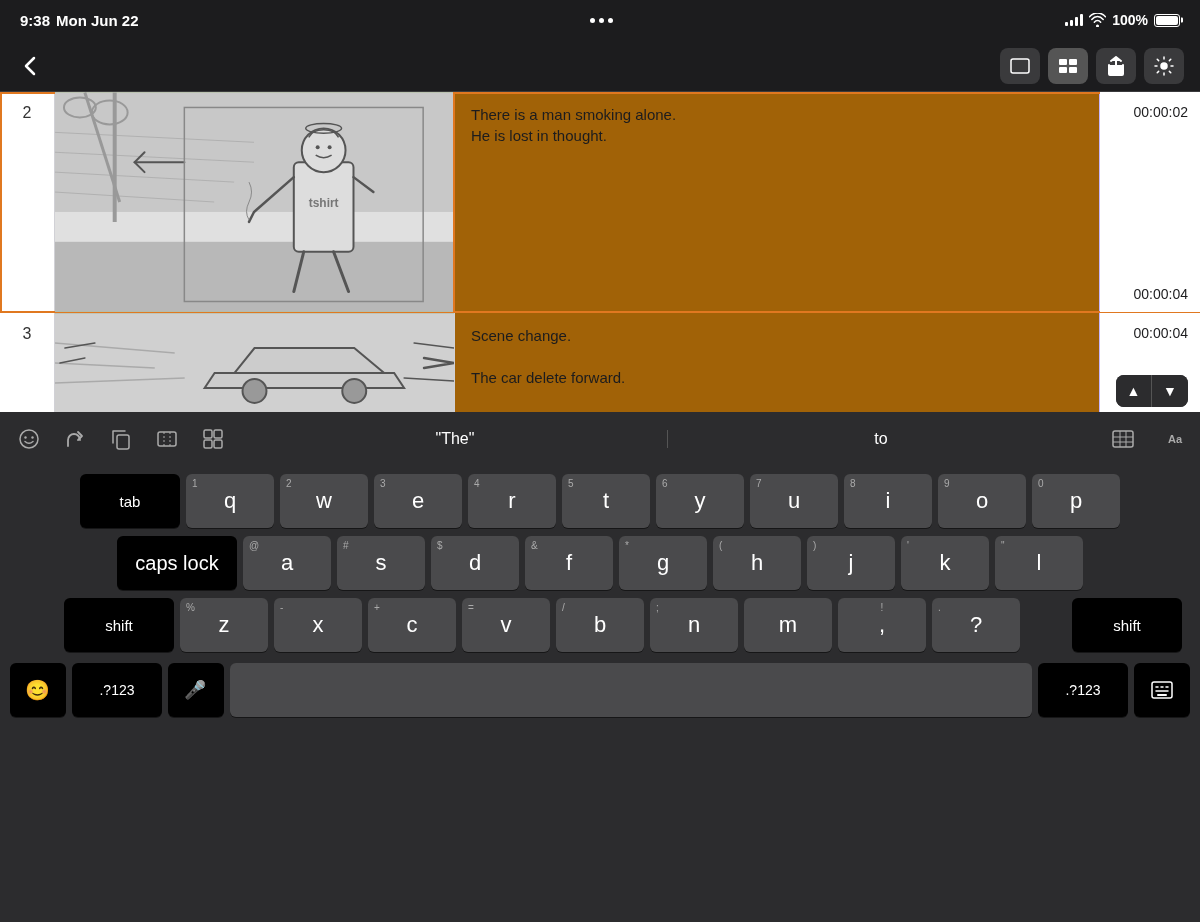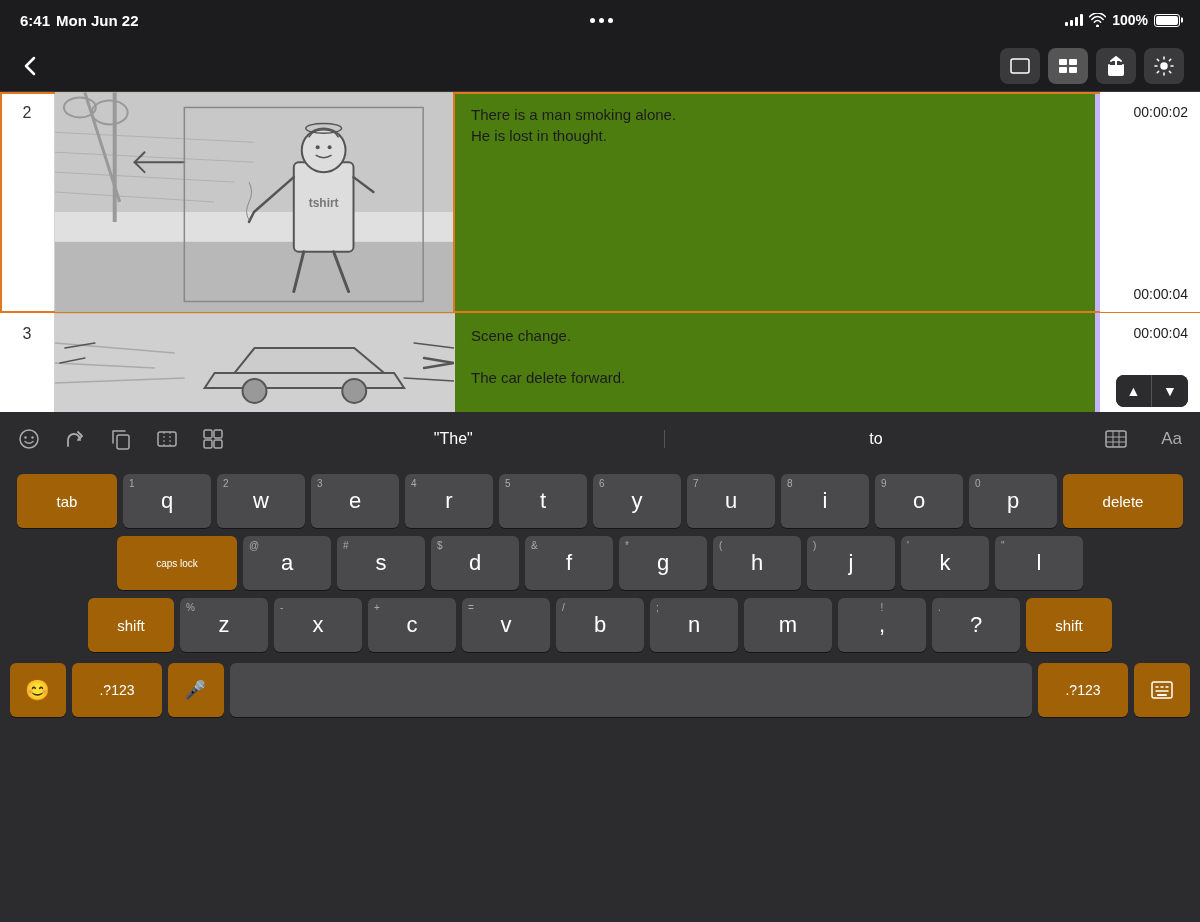--- a/index.html
+++ b/index.html
@@ -304,7 +304,7 @@
 
 <div class="status-bar">
   <div class="status-left">
-    <span>6:41</span>
+    <span>9:38</span>
     <span>Mon Jun 22</span>
   </div>
   <div class="status-center">

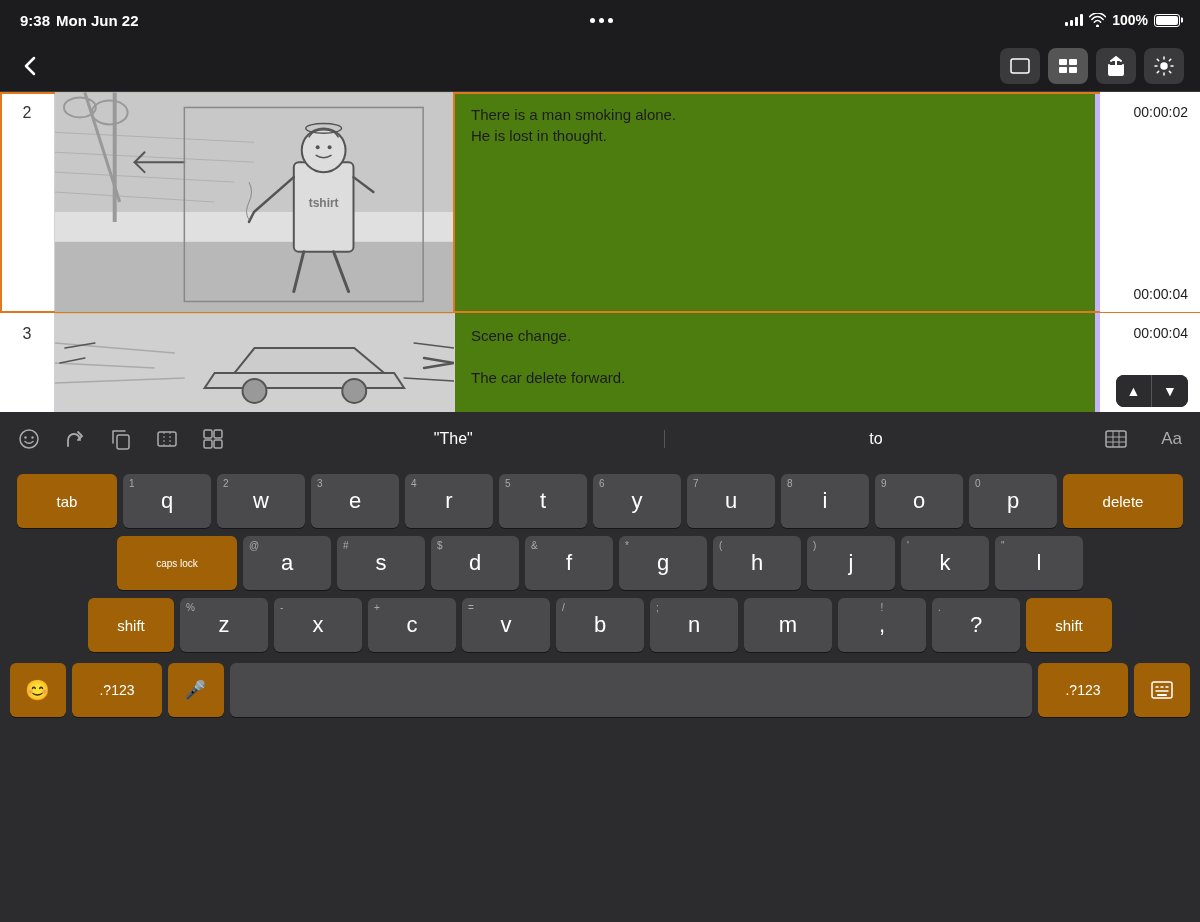--- a/index.html
+++ b/index.html
@@ -106,9 +106,9 @@
 
     .text-cell {
       flex: 1;
-      border-right: 5px solid #c4b5fd;
+      border-right: 1px solid #c4b5fd;
       padding: 12px 16px;
-      background: #4d7c0f;
+      background: #a16207;
       font-size: 15px;
       color: #1c1c1e;
       line-height: 1.4;

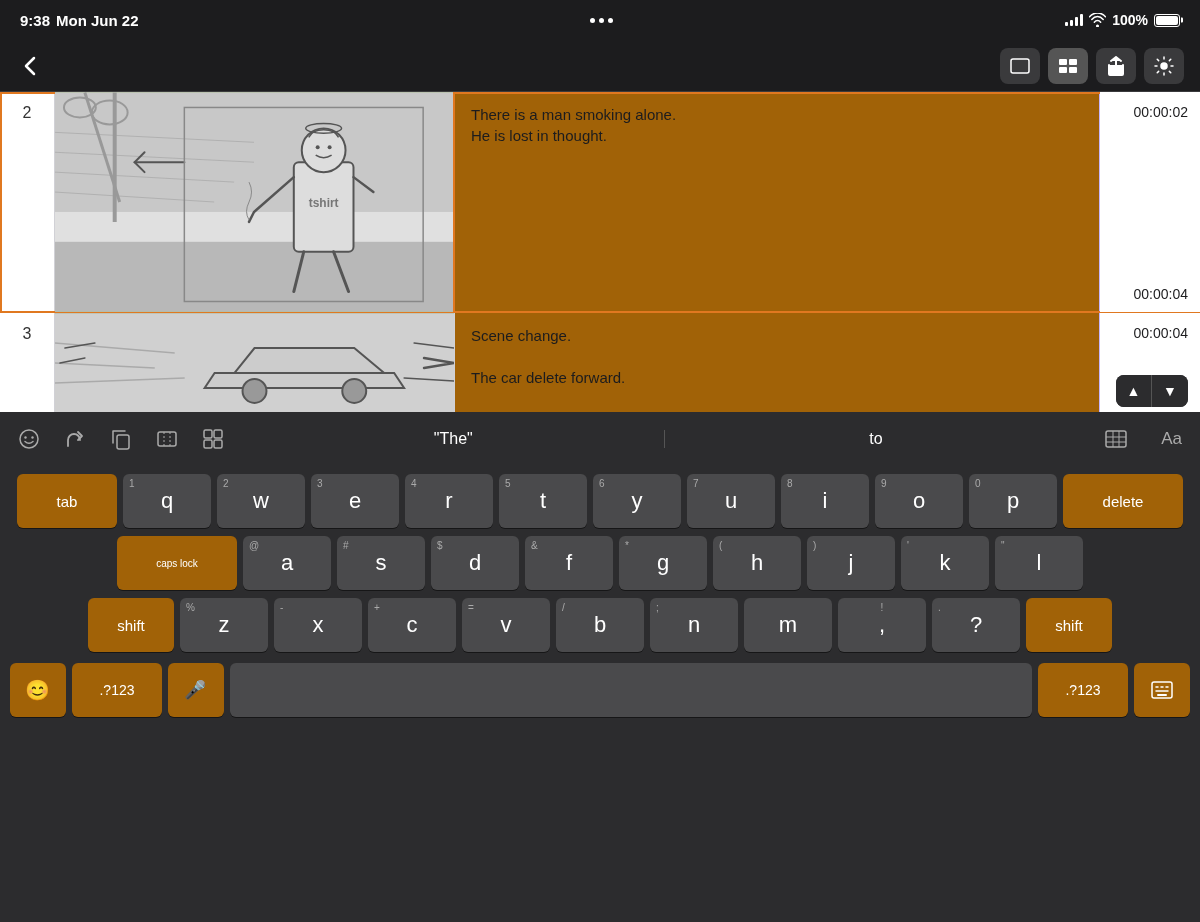--- a/index.html
+++ b/index.html
@@ -538,7 +538,7 @@
           <line x1="1" y1="12" x2="21" y2="12" stroke="#aaa" stroke-width="1"></line>
         </svg>
       </button>
-      <button class="toolbar-icon" style="font-size:17px; color:#aaa; font-weight:400;margin-left:14px;">Aa</button>
+      <button class="toolbar-icon" style="font-size:11px; color:#aaa; font-weight:700;margin-left:14px;">Aa</button>
     </div>
   </div>
 

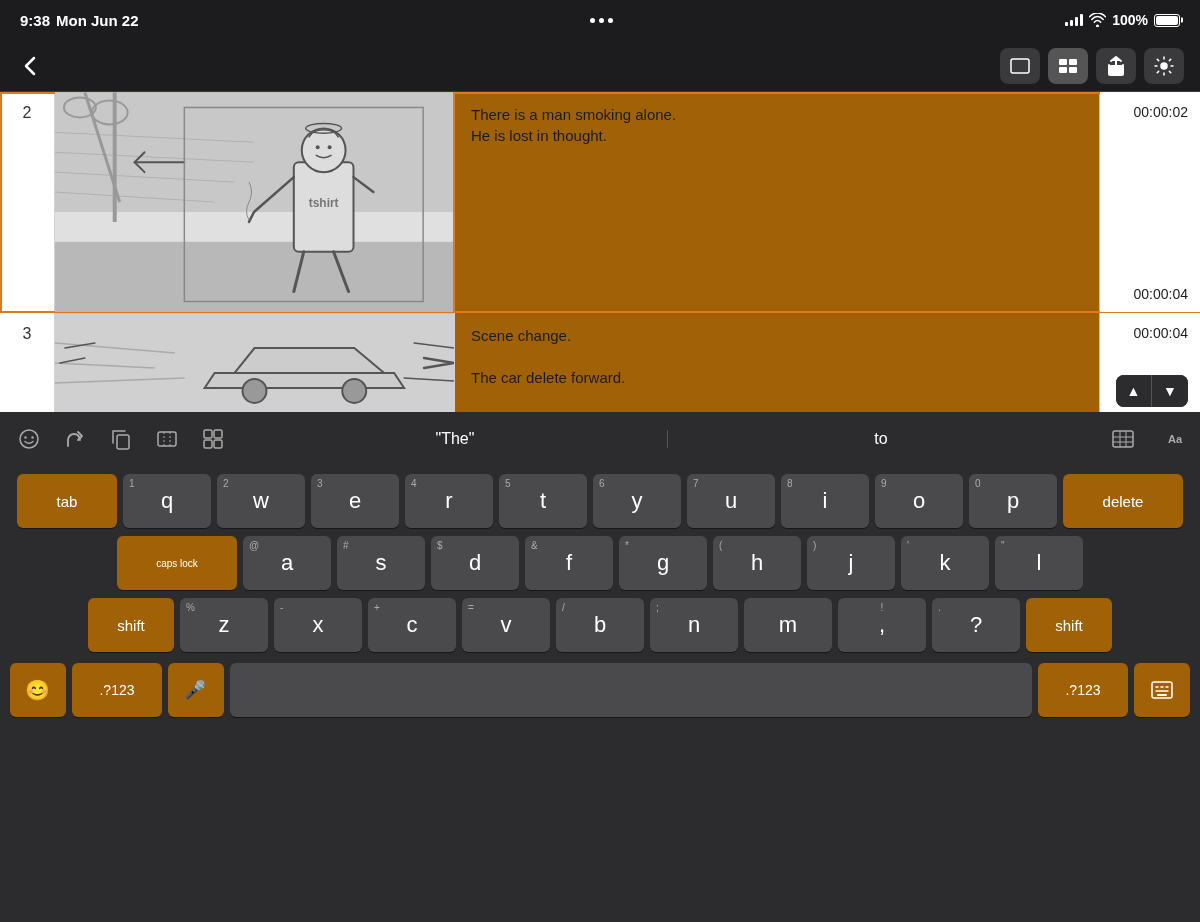--- a/index.html
+++ b/index.html
@@ -256,7 +256,7 @@
     }
 
     .key-special {
-      background: #a16207;
+      background: #000000;
       font-size: 15px;
       color: white;
     }

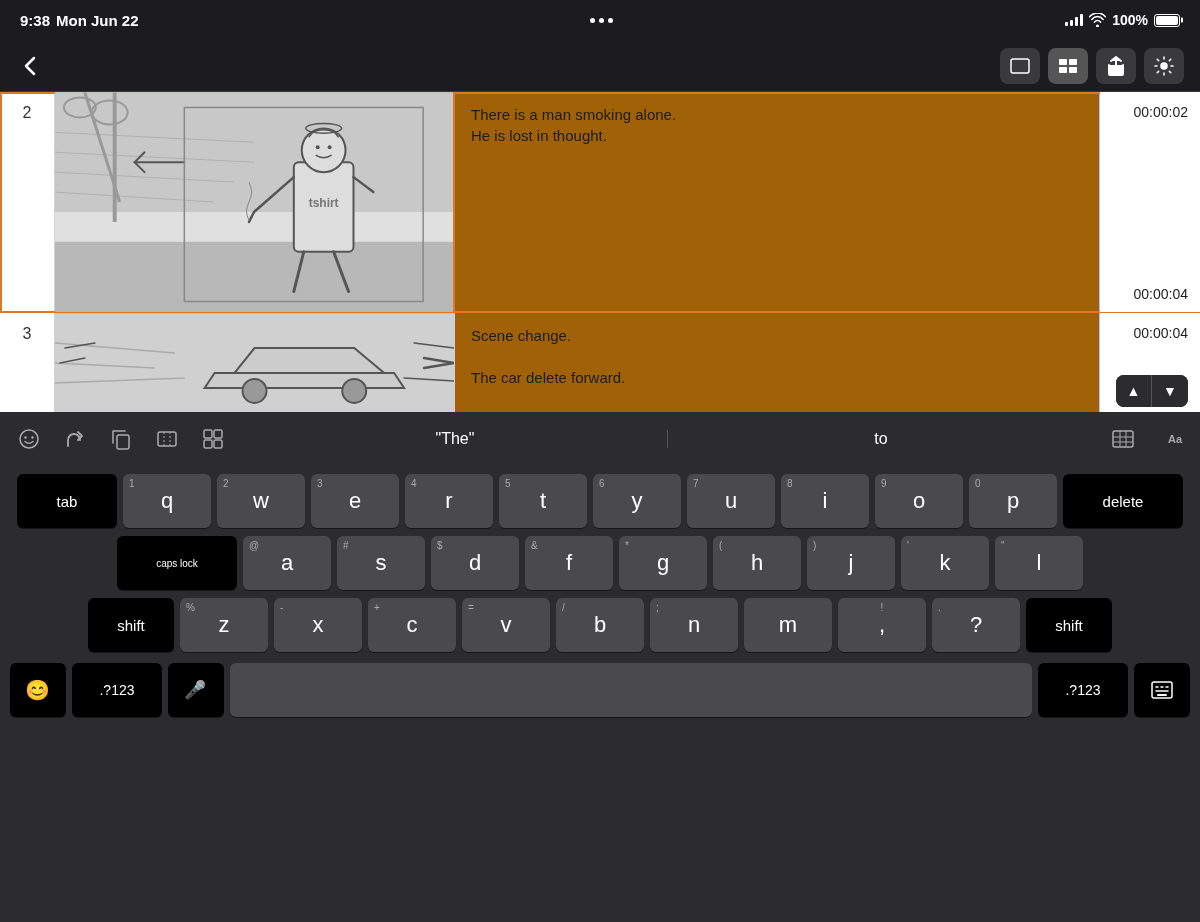--- a/index.html
+++ b/index.html
@@ -586,7 +586,6 @@
           <span class="key-num">0</span>
           <span class="key-char">p</span>
         </button>
-      <button class="key key-special key-delete" style="font-size:15px;">delete</button>
     </div>
 
     <div class="keyboard-row">

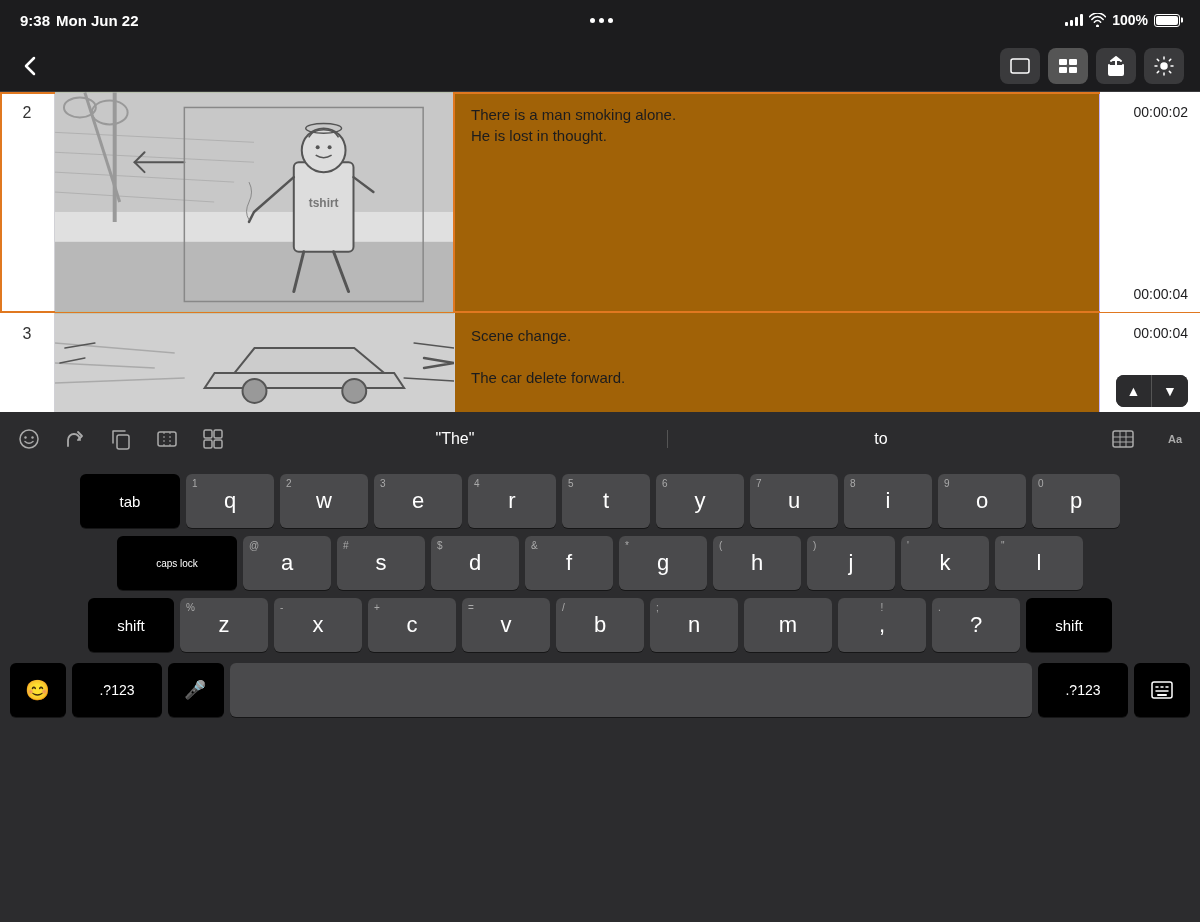--- a/index.html
+++ b/index.html
@@ -589,7 +589,7 @@
     </div>
 
     <div class="keyboard-row">
-      <button class="key key-special key-caps" style="font-size:10px;">caps lock</button>
+      <button class="key key-special key-caps" style="font-size:20px;">caps lock</button>
       <button class="key key-letter">
           <span class="key-num">@</span>
           <span class="key-char">a</span>

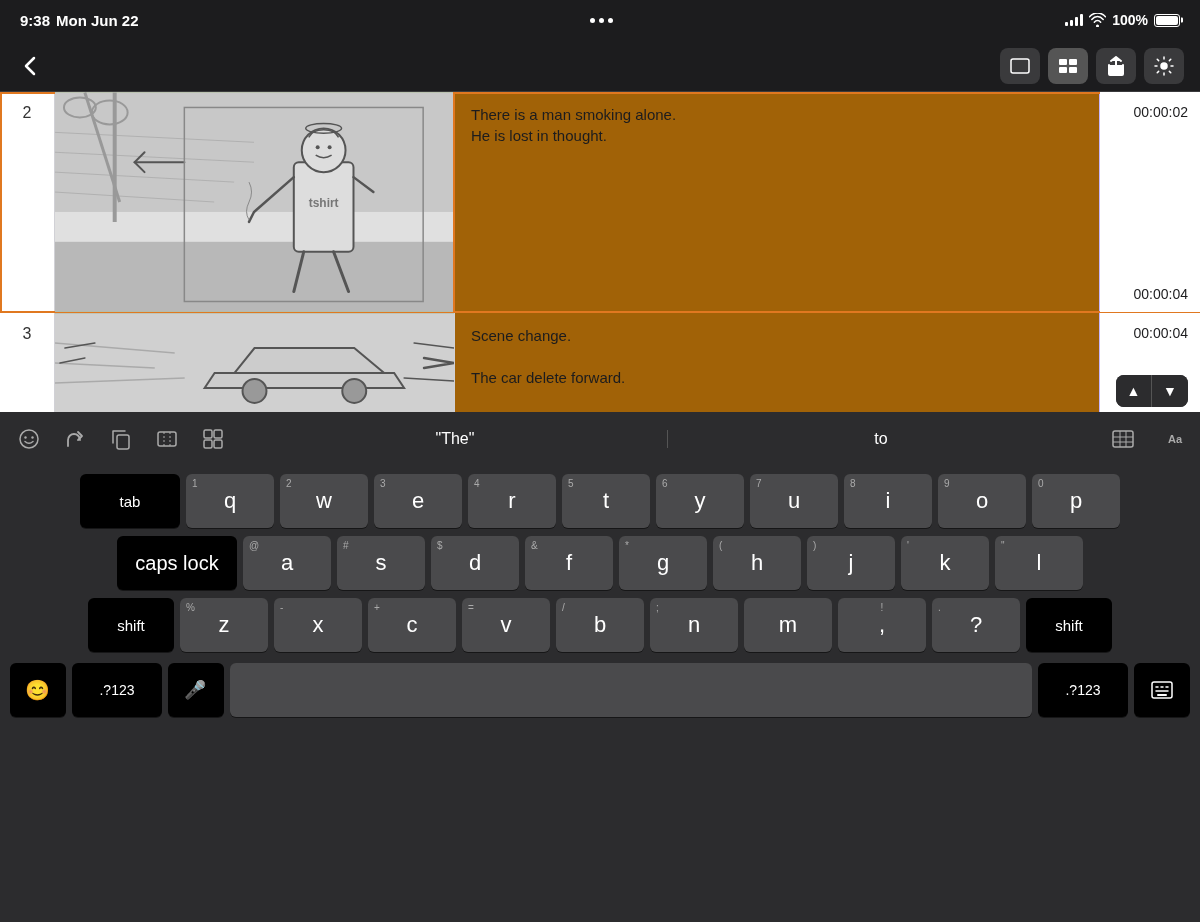--- a/index.html
+++ b/index.html
@@ -267,7 +267,7 @@
       min-height: 54px;
     }
     .key-letter { width: 88px; }
-    .key-shift-wide { width: 86px; }
+    .key-shift-wide { width: 110px; margin-left: 46px; }
     .key-tab { width: 100px; }
     .key-caps { width: 120px; }
     .key-return { width: 130px; }

